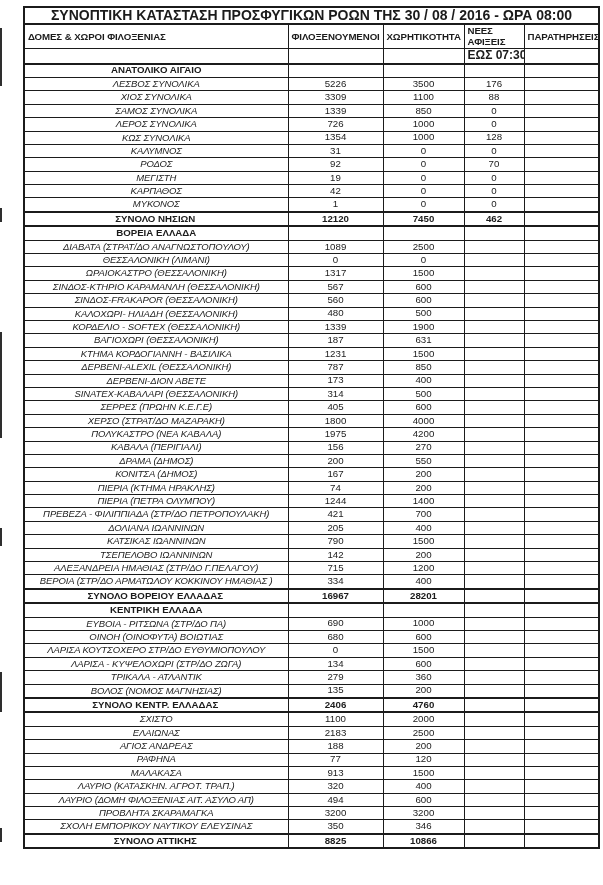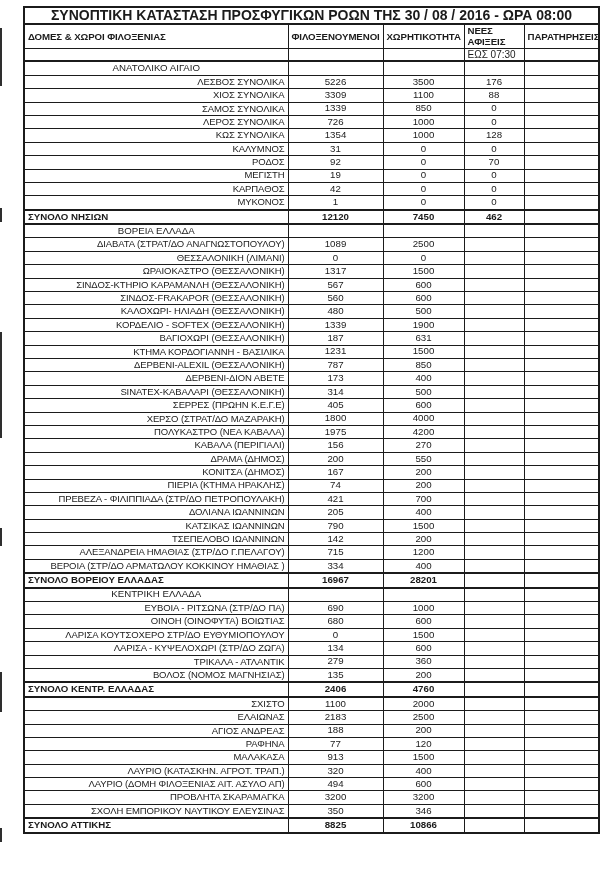--- a/index.html
+++ b/index.html
@@ -47,8 +47,9 @@
   .sub-row td {
     height: 11px;
     border-bottom-width: 2px;
-    font-weight: normal;
-    font-size: 10px;
+    font-weight: bold;
+    text-align: center;
+    font-size: 12px;
   }
   .body-row td { height: 12.4px; }
   .name-cell { text-align: right; font-size: 9.5px; letter-spacing: -0.1px; }

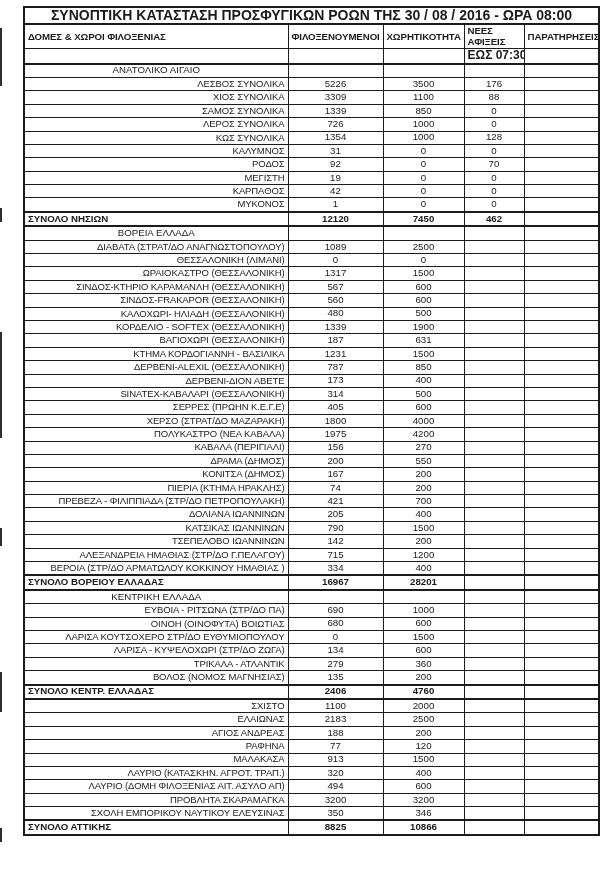--- a/index.html
+++ b/index.html
@@ -54,7 +54,7 @@
   .body-row td { height: 12.4px; }
   .name-cell { text-align: right; font-size: 9.5px; letter-spacing: -0.1px; }
   .num { text-align: center; }
-  .section-row td:first-child { font-weight: normal; text-align: center; font-size: 9.7px; }
+  .section-row td:first-child { font-weight: bold; text-align: center; font-size: 9.7px; }
   .total-row td {
     font-weight: bold;
     border-top-width: 2px;

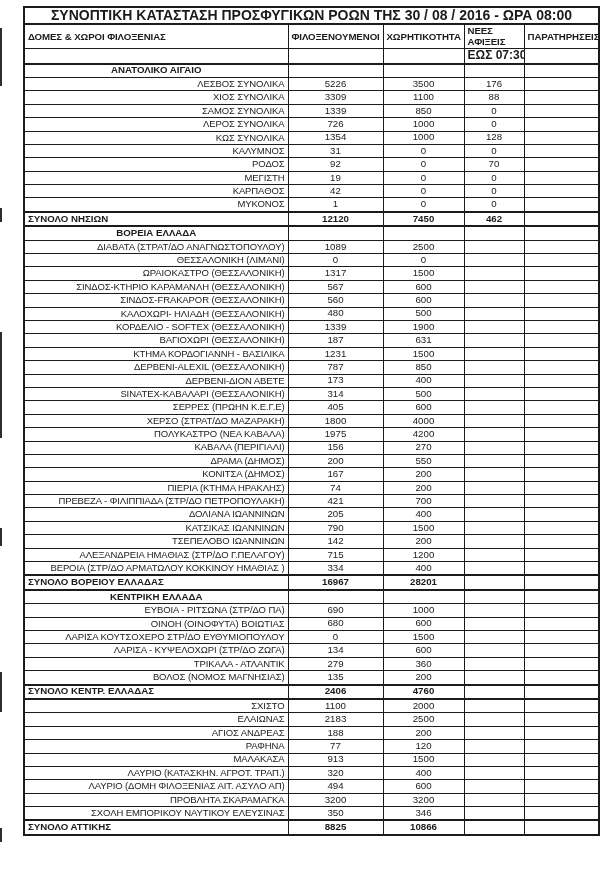--- a/index.html
+++ b/index.html
@@ -52,7 +52,7 @@
     font-size: 12px;
   }
   .body-row td { height: 12.4px; }
-  .name-cell { text-align: right; font-size: 9.5px; letter-spacing: -0.1px; }
+  .name-cell { text-align: center; font-size: 9.5px; letter-spacing: -0.1px; font-style: italic; }
   .num { text-align: center; }
   .section-row td:first-child { font-weight: bold; text-align: center; font-size: 9.7px; }
   .total-row td {

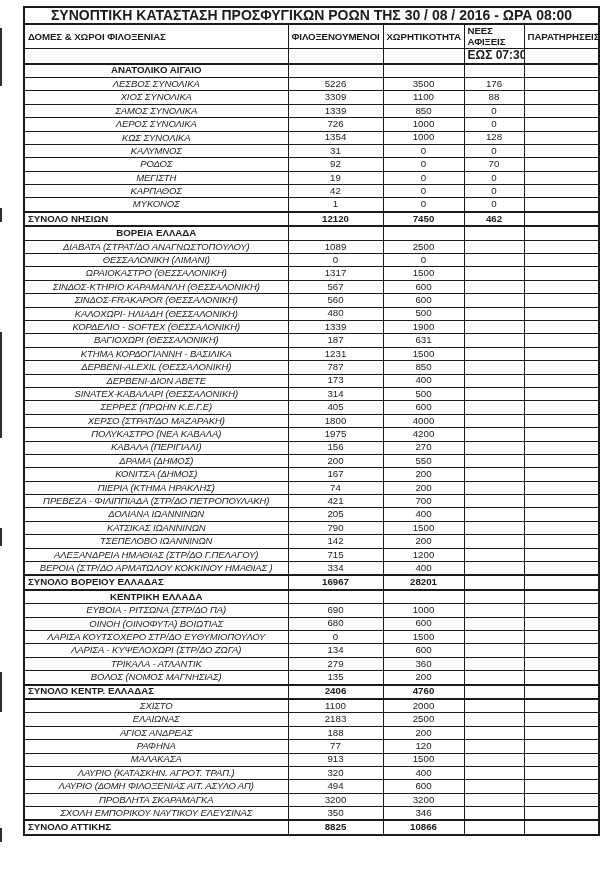--- a/index.html
+++ b/index.html
@@ -60,7 +60,7 @@
     border-top-width: 2px;
     border-bottom-width: 2px;
   }
-  .total-row td:first-child { text-align: left; padding-right: 5px; font-size: 9.7px; }
+  .total-row td:first-child { text-align: center; padding-right: 5px; font-size: 9.7px; }
 </style>
 </head>
 <body>

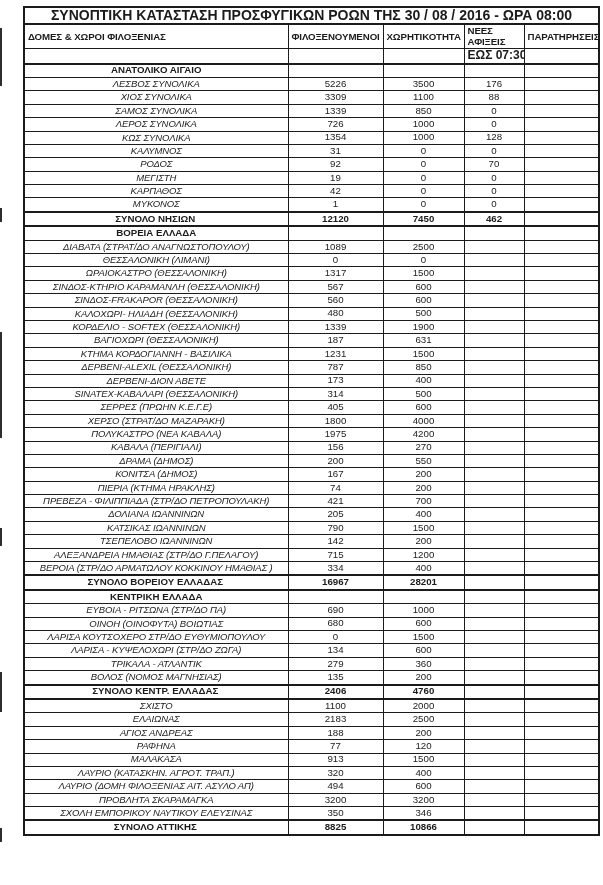--- a/index.html
+++ b/index.html
@@ -324,6 +324,13 @@
           <td class="num"></td>
         </tr>
         <tr class="body-row data-row">
+          <td class="name-cell">ΠΙΕΡΙΑ (ΠΕΤΡΑ ΟΛΥΜΠΟΥ)</td>
+          <td class="num">1244</td>
+          <td class="num">1400</td>
+          <td class="num"></td>
+          <td class="num"></td>
+        </tr>
+        <tr class="body-row data-row">
           <td class="name-cell">ΠΡΕΒΕΖΑ - ΦΙΛΙΠΠΙΑΔΑ (ΣΤΡ/ΔΟ ΠΕΤΡΟΠΟΥΛΑΚΗ)</td>
           <td class="num">421</td>
           <td class="num">700</td>

